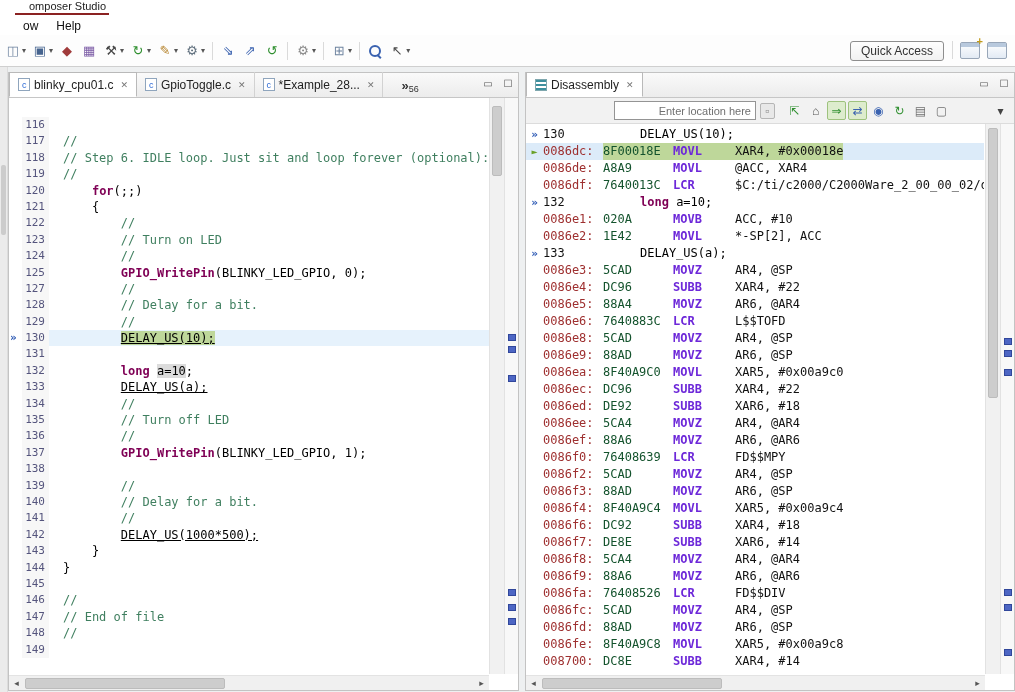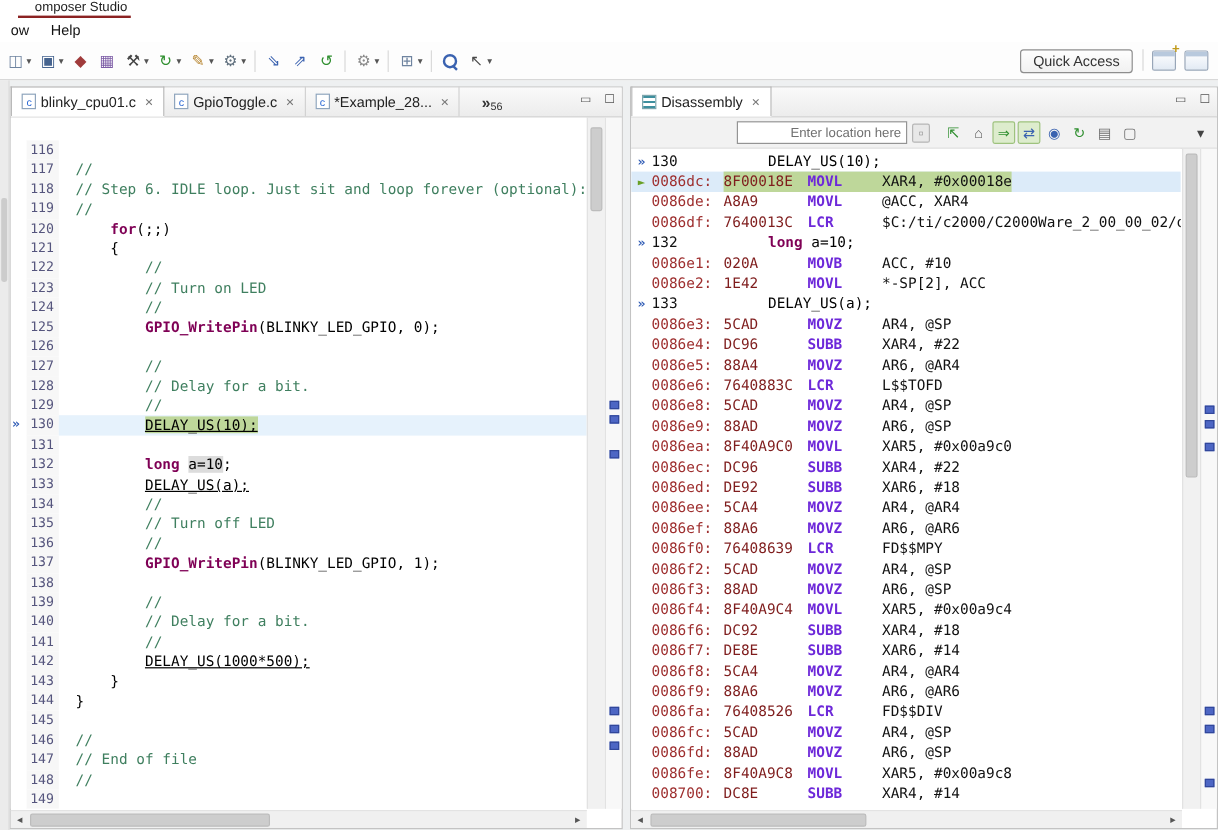--- a/index.html
+++ b/index.html
@@ -12,7 +12,7 @@
   
   .titlebar { position:absolute; top:0; left:15px; right:0; height:16px; font-size:11px; color:#222; padding-left:14px; background:#fff; }
   .title-underline { position:absolute; top:13px; left:0; width:94px; height:2px; background:#8b2222; }
-  .menubar { position:absolute; top:16px; left:0; right:0; height:19px; display:flex; align-items:flex-start; gap:4px; padding-left:2px; background:#fff; }
+  .menubar { position:absolute; top:16px; left:0; right:0; height:19px; display:flex; align-items:center; gap:4px; padding-left:16px; background:#fff; }
   .menu-item { padding:2px 7px; color:#111; }
 
   .toolbar { position:absolute; top:35px; left:0; right:0; height:32px; background:#fdfdfd; border-bottom:1px solid #cfcfcf; display:flex; align-items:center; padding:2px 2px; }

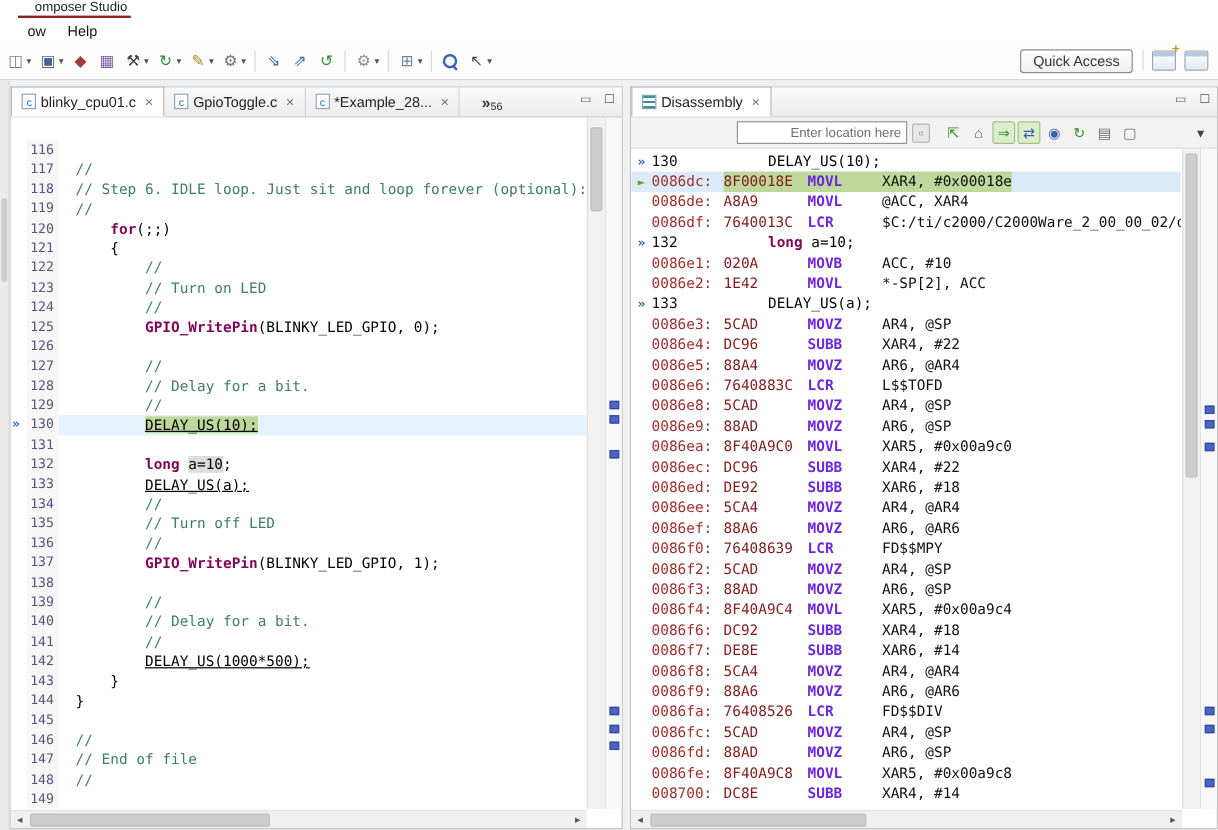--- a/index.html
+++ b/index.html
@@ -107,7 +107,7 @@
   .dsrctext { margin-left:37px; white-space:pre; }
   .dbody { display:flex; }
   .dcur .dbody { background:#bed79a; }
-  .dcode { width:70px; flex:none; color:#7f1d1d; }
+  .dcode { width:70px; flex:none; color:#14532d; }
   .dmn { width:62px; flex:none; color:#6d28d9; font-weight:bold; }
   .dops { white-space:pre; color:#111; }
 </style>

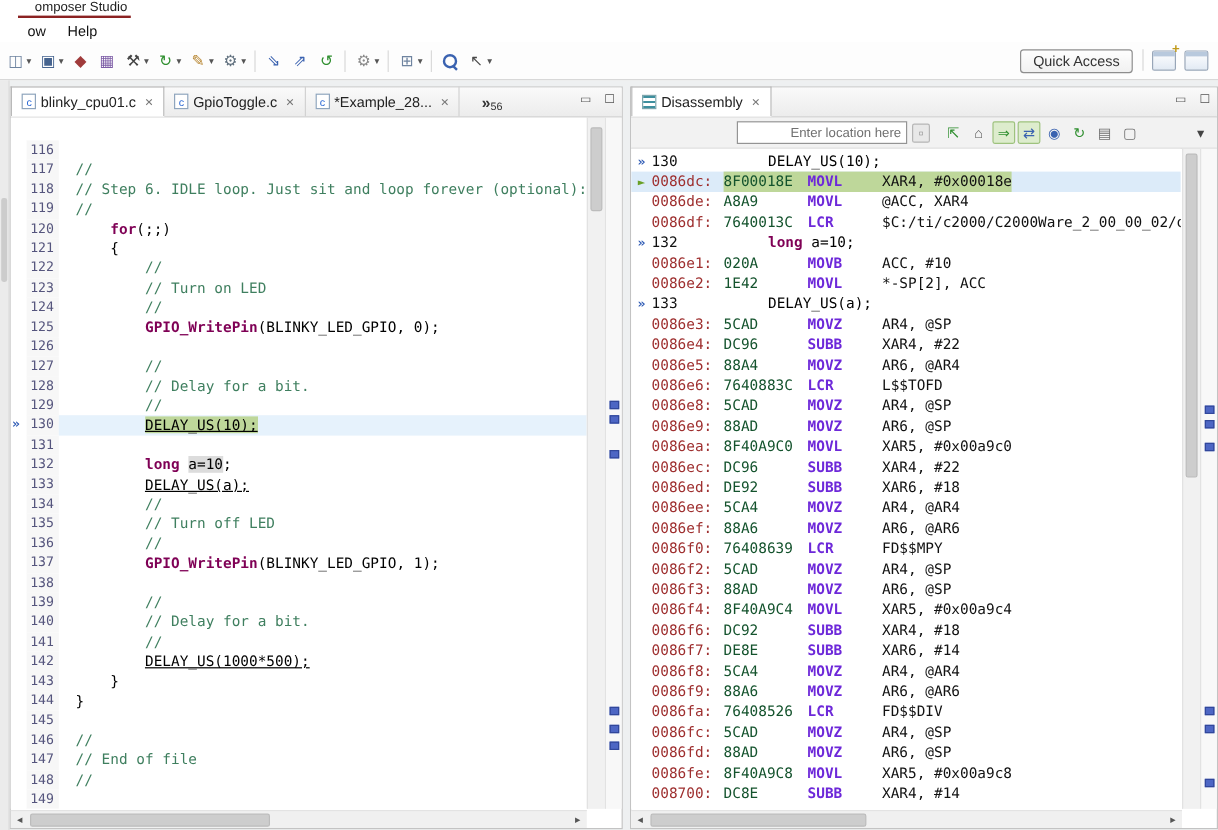--- a/index.html
+++ b/index.html
@@ -239,7 +239,6 @@
         <div class="ed-row"><span class="ed-ruler"></span><span class="ed-num">123</span><span class="ed-code"><span>        </span><span class="cm">// Turn on LED</span></span></div>
         <div class="ed-row"><span class="ed-ruler"></span><span class="ed-num">124</span><span class="ed-code"><span>        </span><span class="cm">//</span></span></div>
         <div class="ed-row"><span class="ed-ruler"></span><span class="ed-num">125</span><span class="ed-code"><span>        </span><span class="fn">GPIO_WritePin</span><span>(BLINKY_LED_GPIO, 0);</span></span></div>
-        <div class="ed-row"><span class="ed-ruler"></span><span class="ed-num">126</span><span class="ed-code"></span></div>
         <div class="ed-row"><span class="ed-ruler"></span><span class="ed-num">127</span><span class="ed-code"><span>        </span><span class="cm">//</span></span></div>
         <div class="ed-row"><span class="ed-ruler"></span><span class="ed-num">128</span><span class="ed-code"><span>        </span><span class="cm">// Delay for a bit.</span></span></div>
         <div class="ed-row"><span class="ed-ruler"></span><span class="ed-num">129</span><span class="ed-code"><span>        </span><span class="cm">//</span></span></div>

